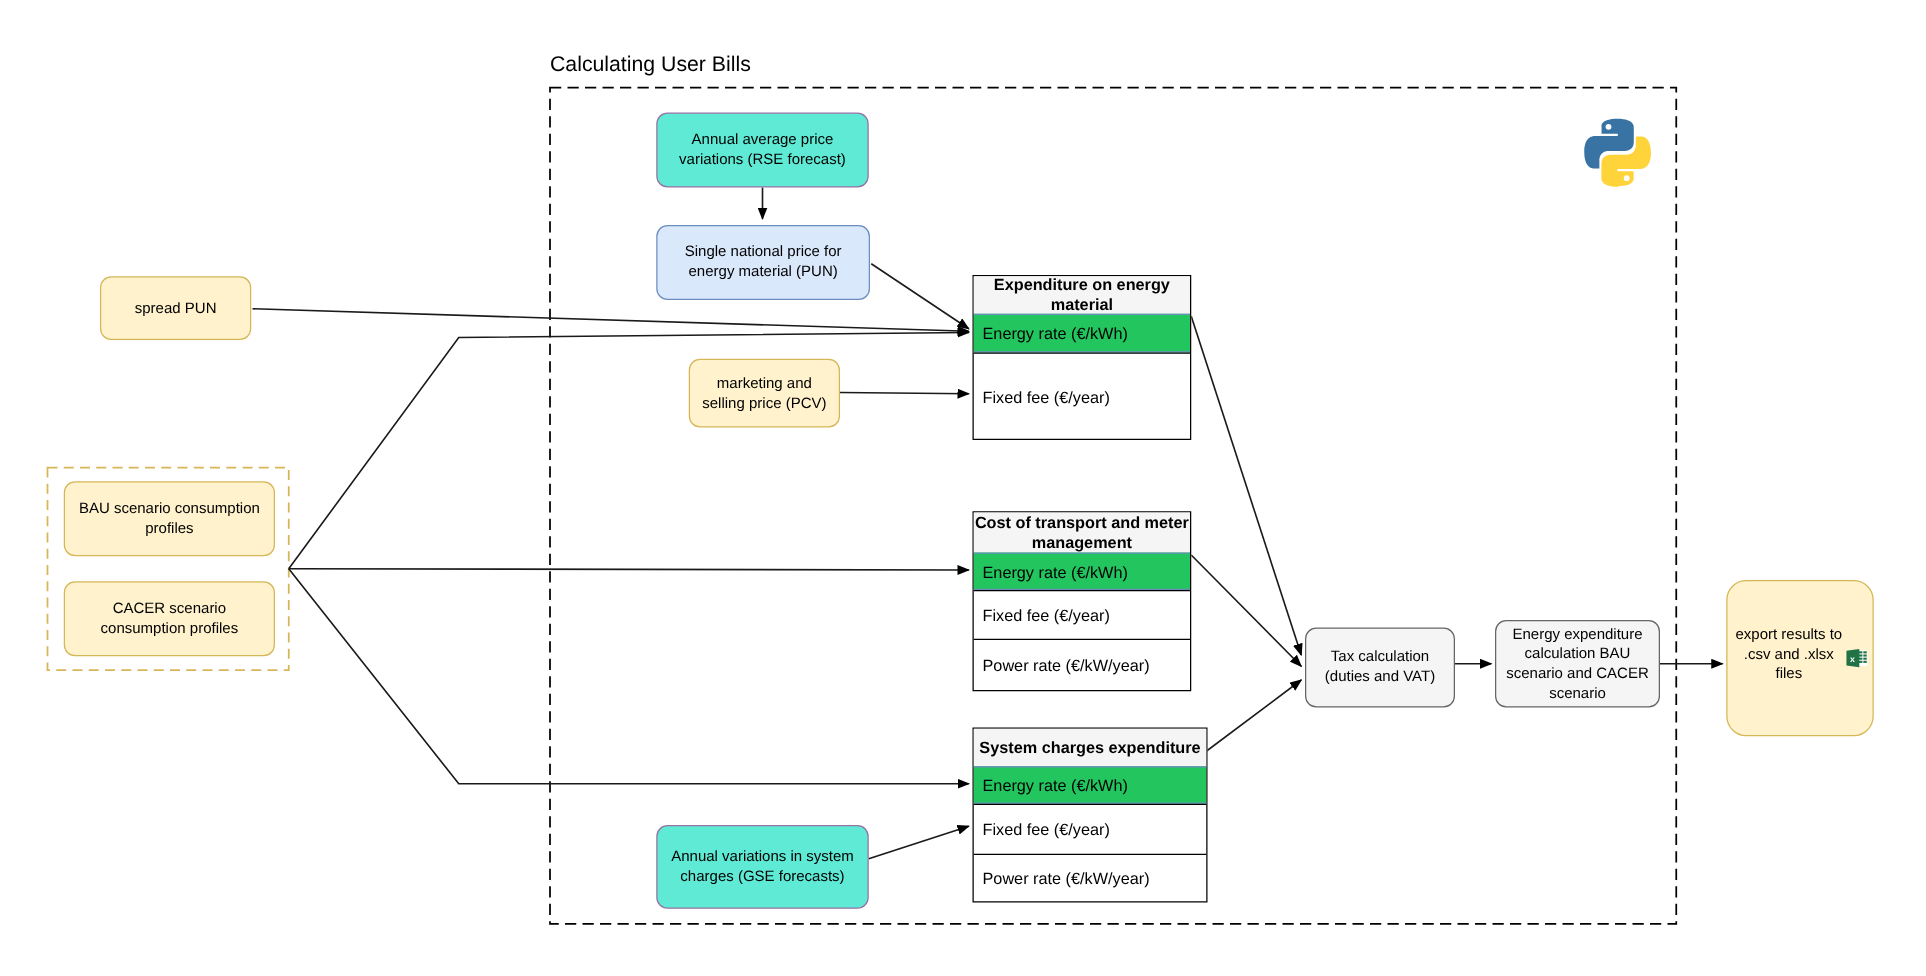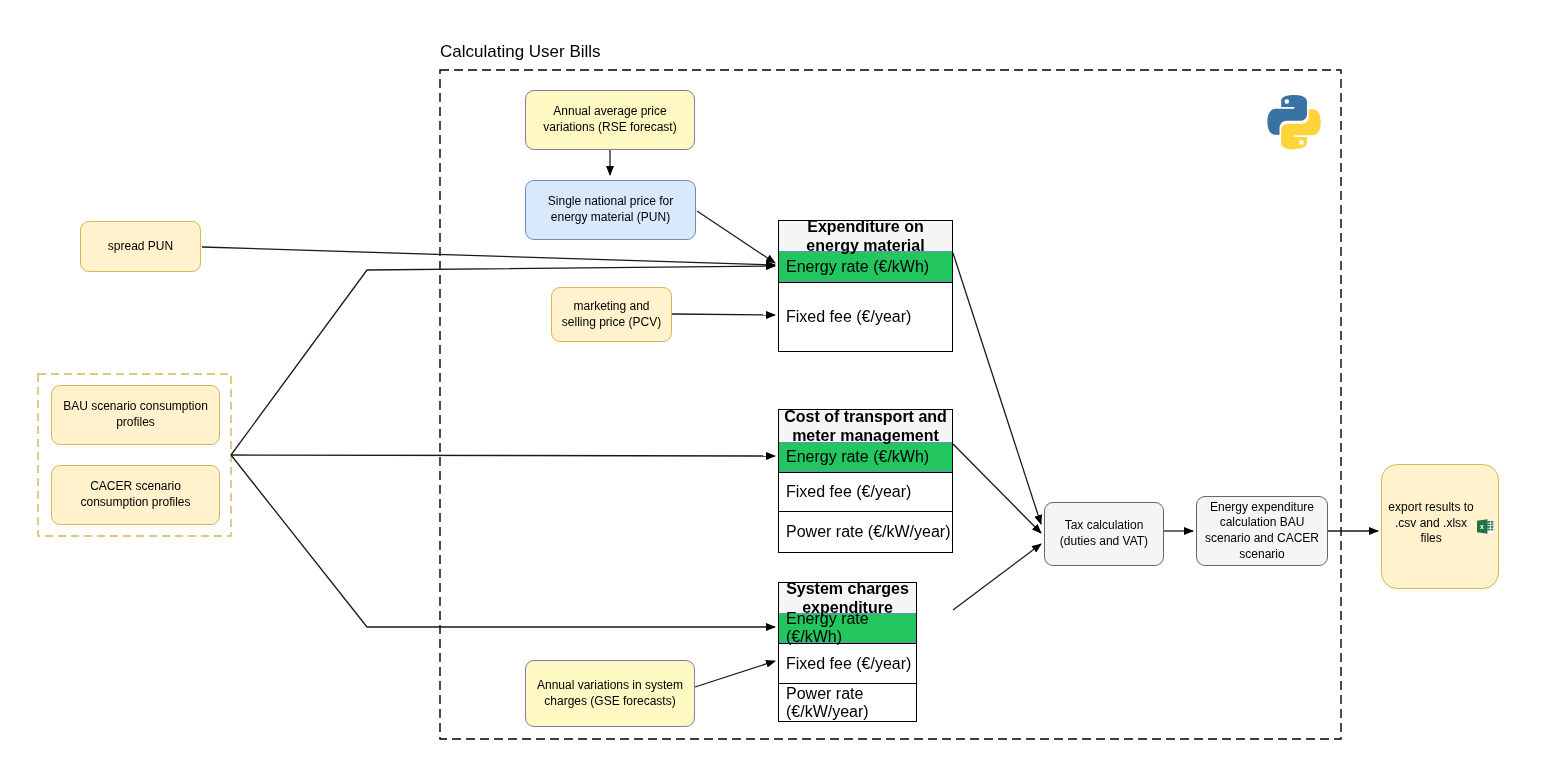--- a/index.html
+++ b/index.html
@@ -11,7 +11,7 @@
         text-align:center;font-size:12px;line-height:1.3;border:1px solid #000;border-radius:9px;
         padding:2px 3px;box-sizing:border-box;}
   .yellow{background:#FFF2CC;border-color:#D6B656;}
-  .purple{background:#fef9c3;border-color:#9673A6;}
+  .purple{background:#5eead4;border-color:#9673A6;}
   .blue{background:#DAE8FC;border-color:#6C8EBF;}
   .gray{background:#F5F5F5;border-color:#666666;justify-content:center;}
   .export{border-radius:16px;flex-direction:row;}

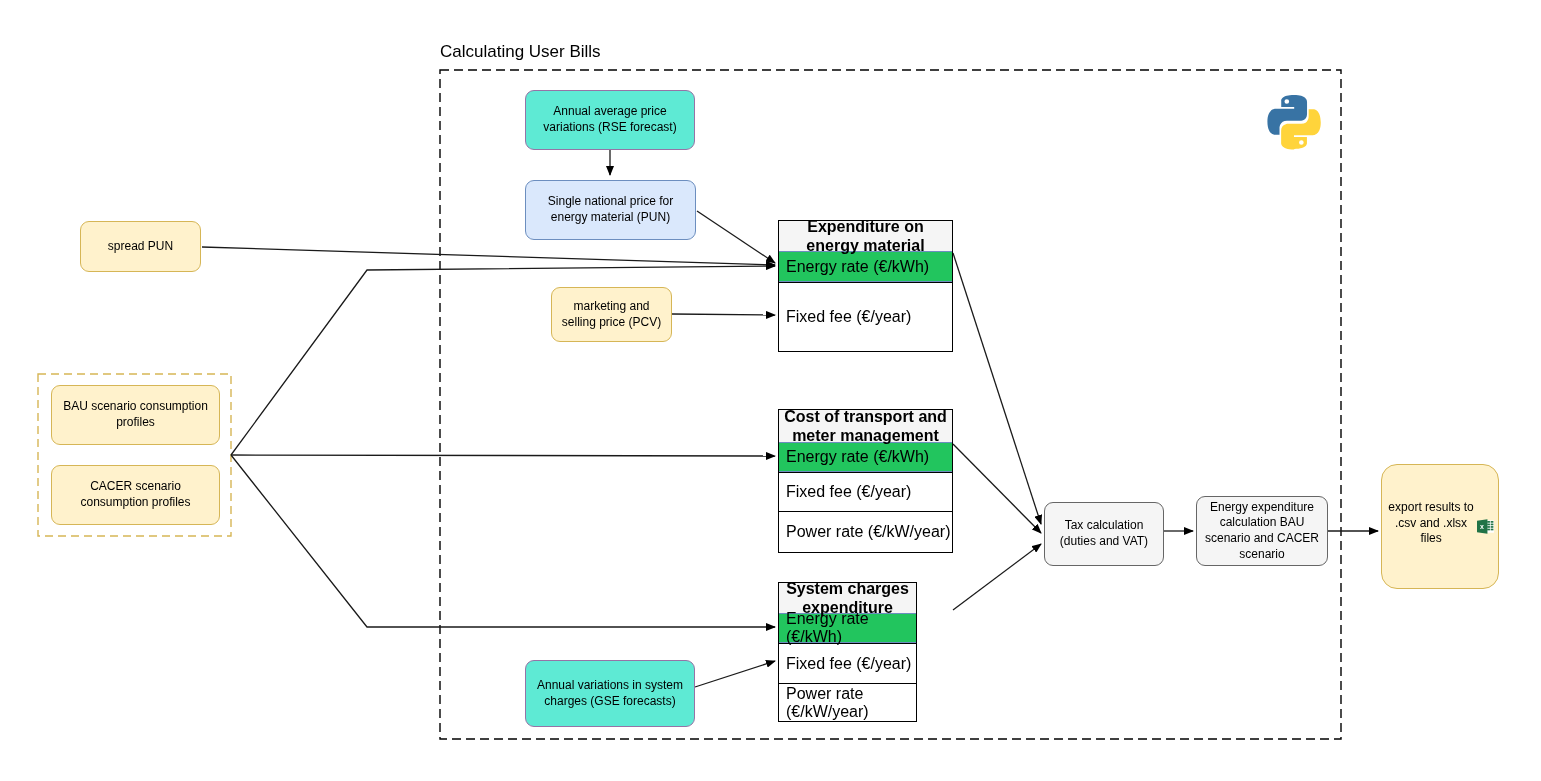--- a/index.html
+++ b/index.html
@@ -17,7 +17,7 @@
   .export{border-radius:16px;flex-direction:row;}
   .export .lbl{margin-bottom:6px;}
   .table{position:absolute;z-index:2;background:#fff;border:1px solid #000;box-sizing:border-box;
-         font-size:16px;}
+         font-size:13px;}
   .thead{display:flex;align-items:center;justify-content:center;text-align:center;font-weight:bold;
          background:#F5F5F5;line-height:1.2;box-sizing:border-box;}
   .trow{display:flex;align-items:center;padding-left:7px;box-sizing:border-box;

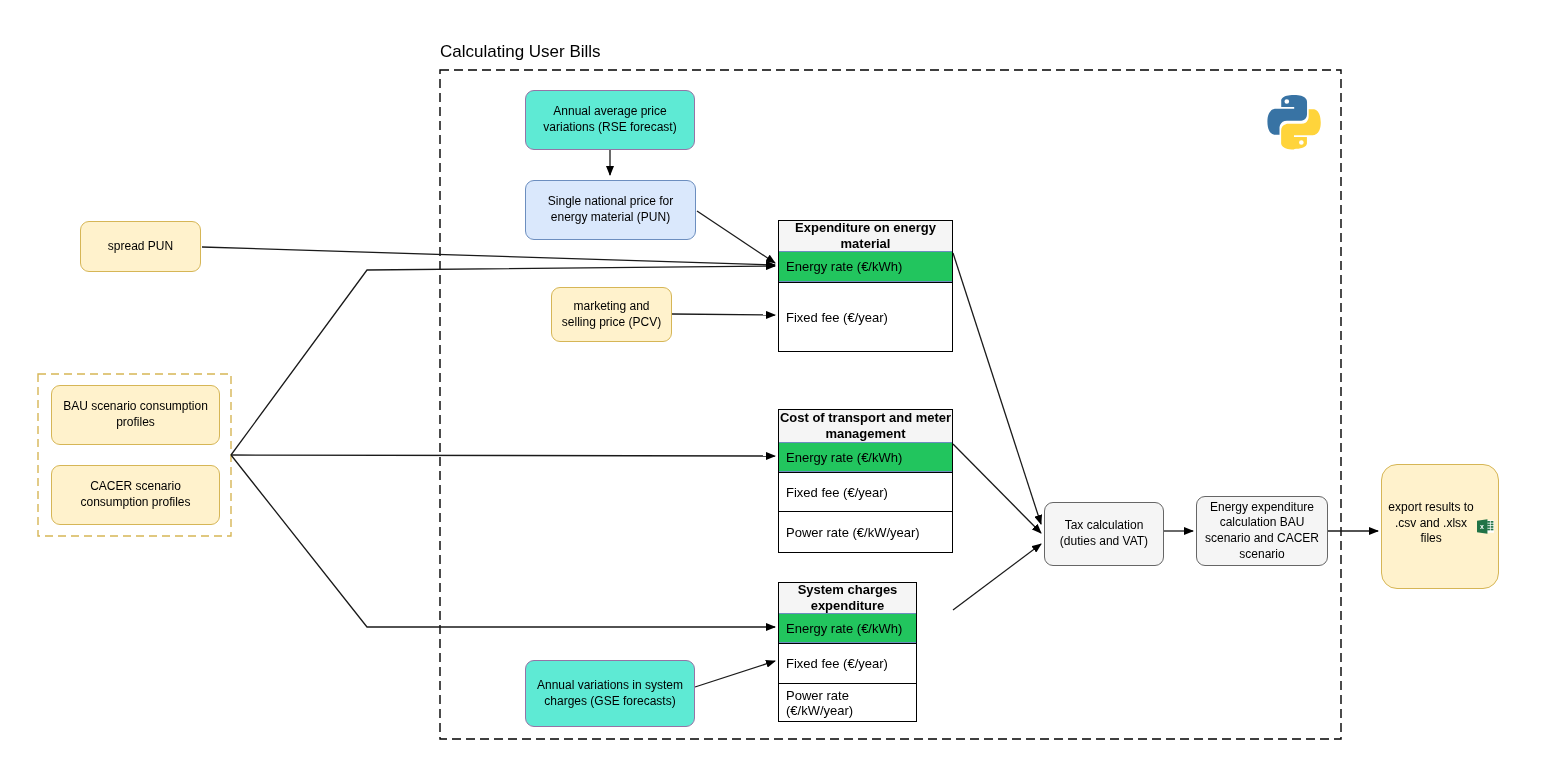--- a/index.html
+++ b/index.html
@@ -127,7 +127,7 @@
     <div class="trow" style="height:41px;">Power rate (€/kW/year)</div>
   </div>
 
-  <div class="table" style="left:778px;top:582px;width:139px;">
+  <div class="table" style="left:778px;top:582px;width:188px;">
     <div class="thead" style="height:30px;">System charges expenditure</div>
     <div class="trow hl" style="height:30px;">Energy rate (€/kWh)</div>
     <div class="trow" style="height:40px;">Fixed fee (€/year)</div>

